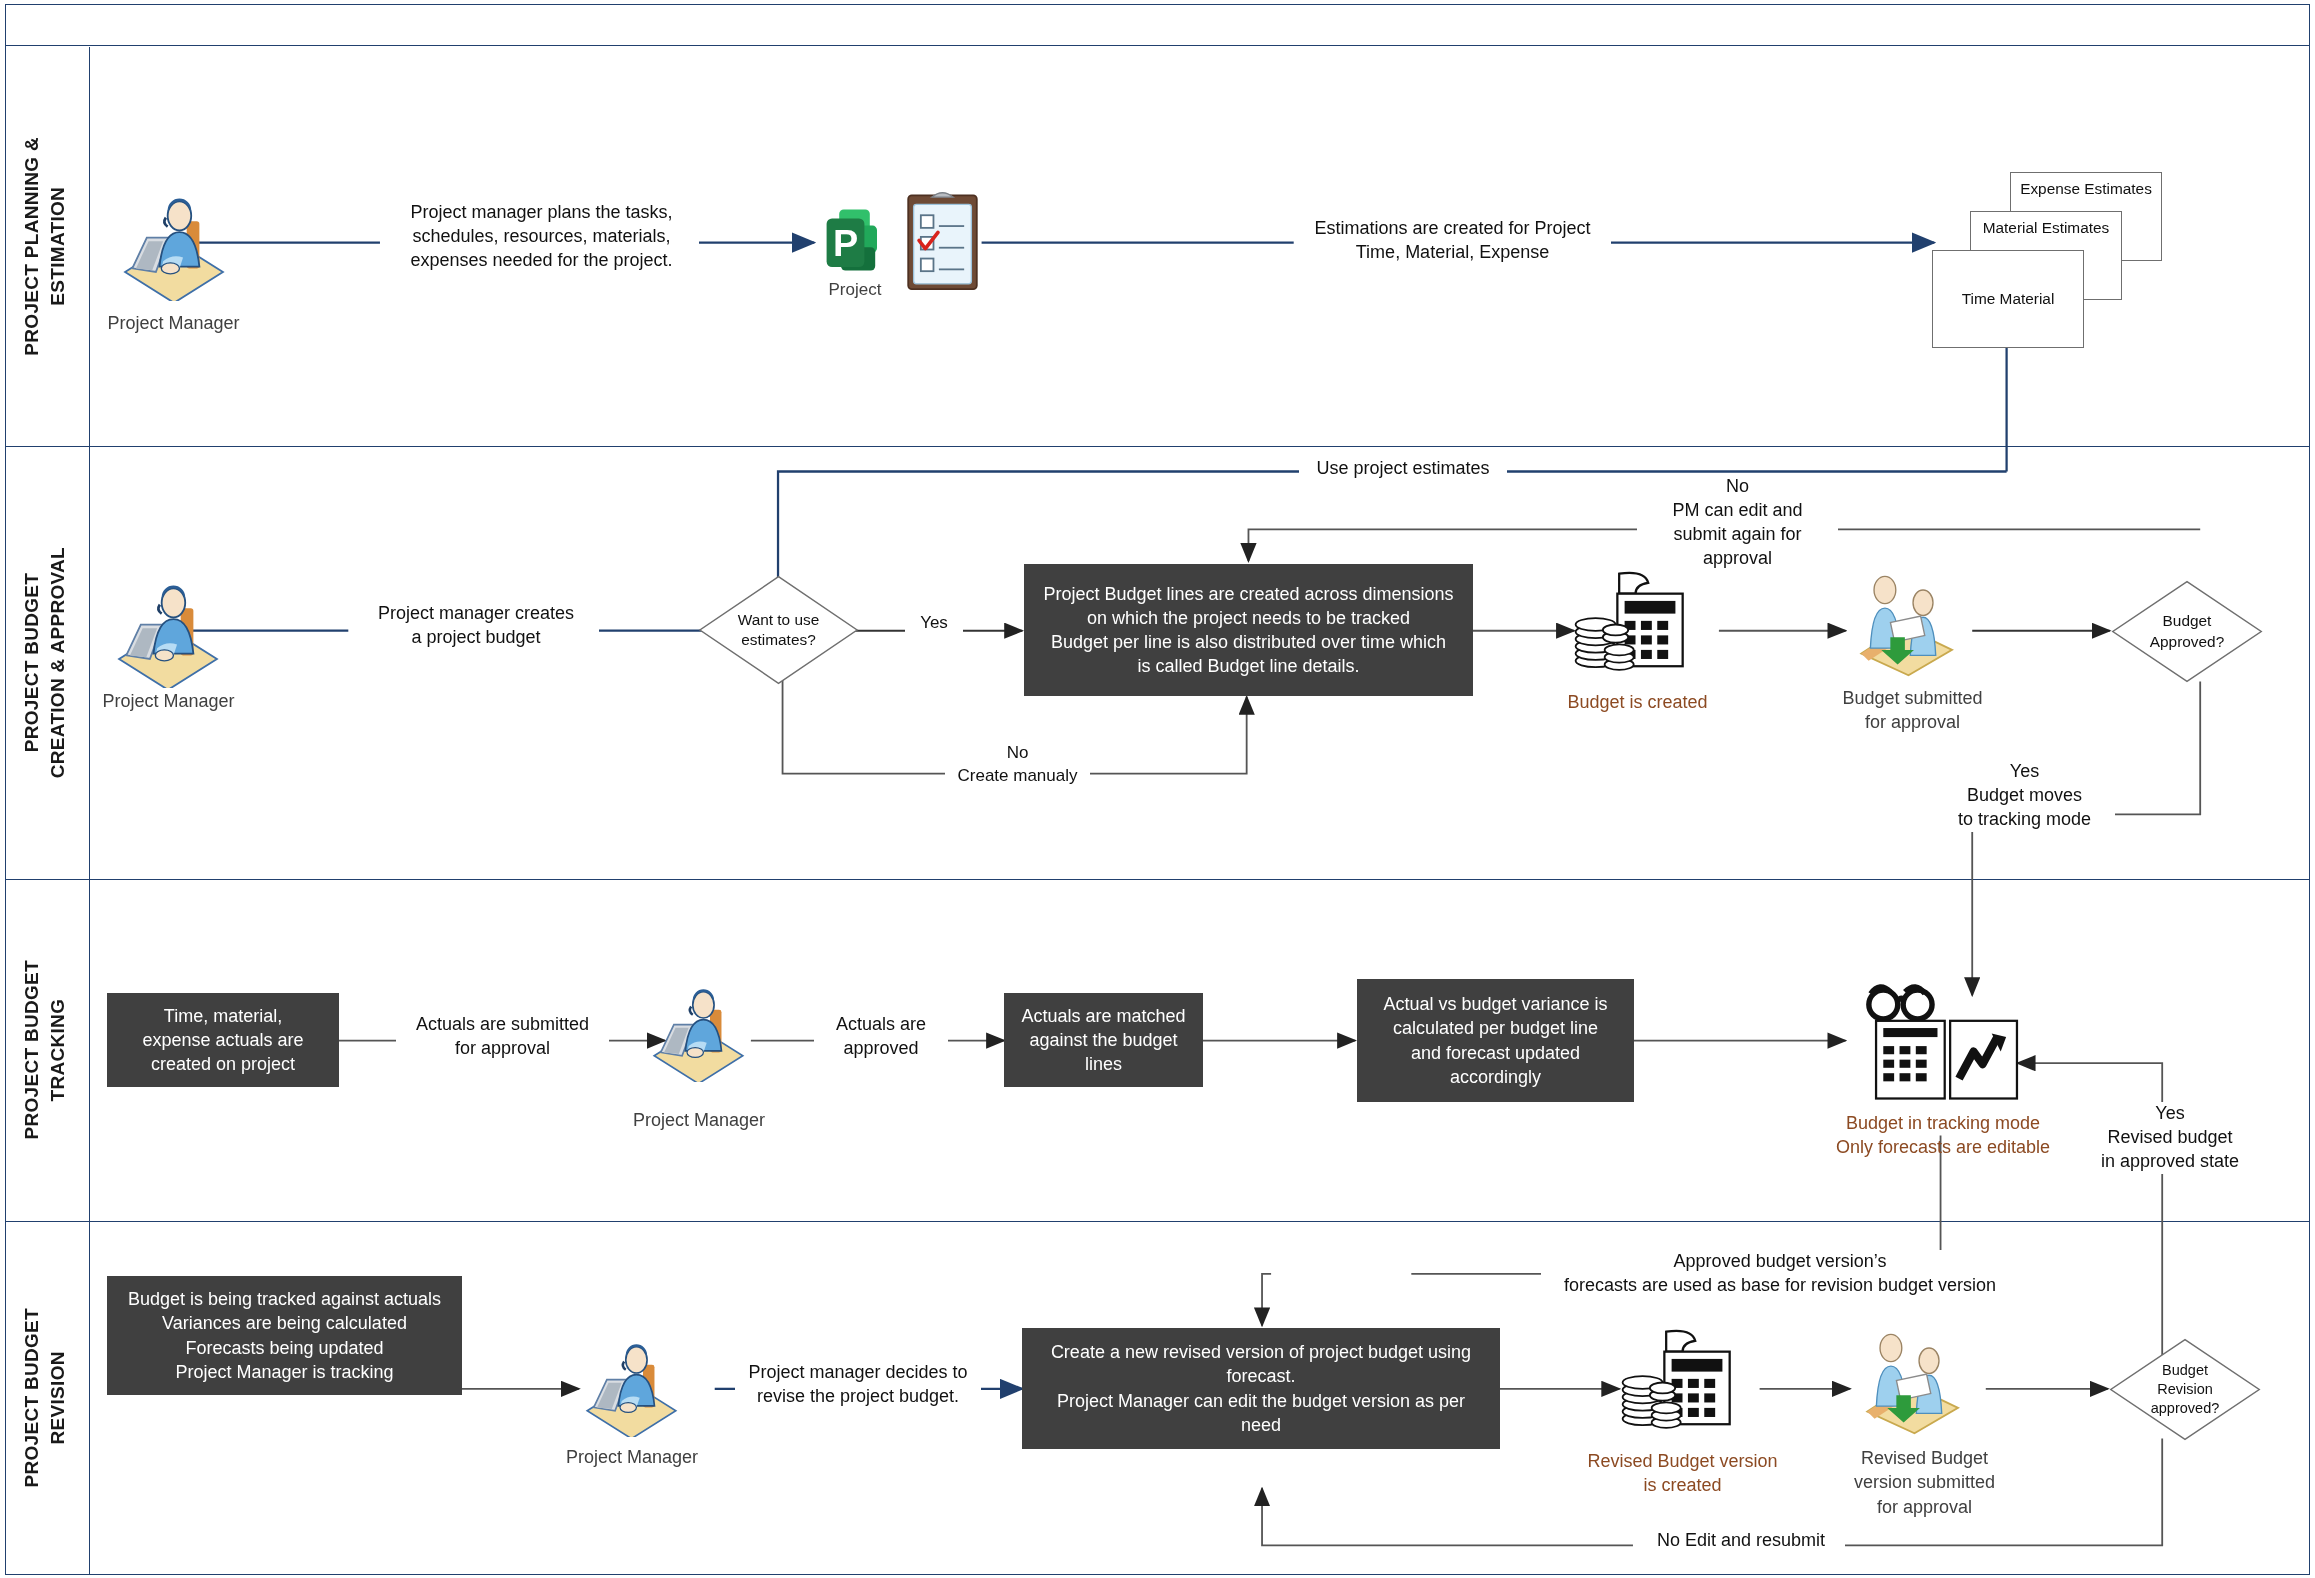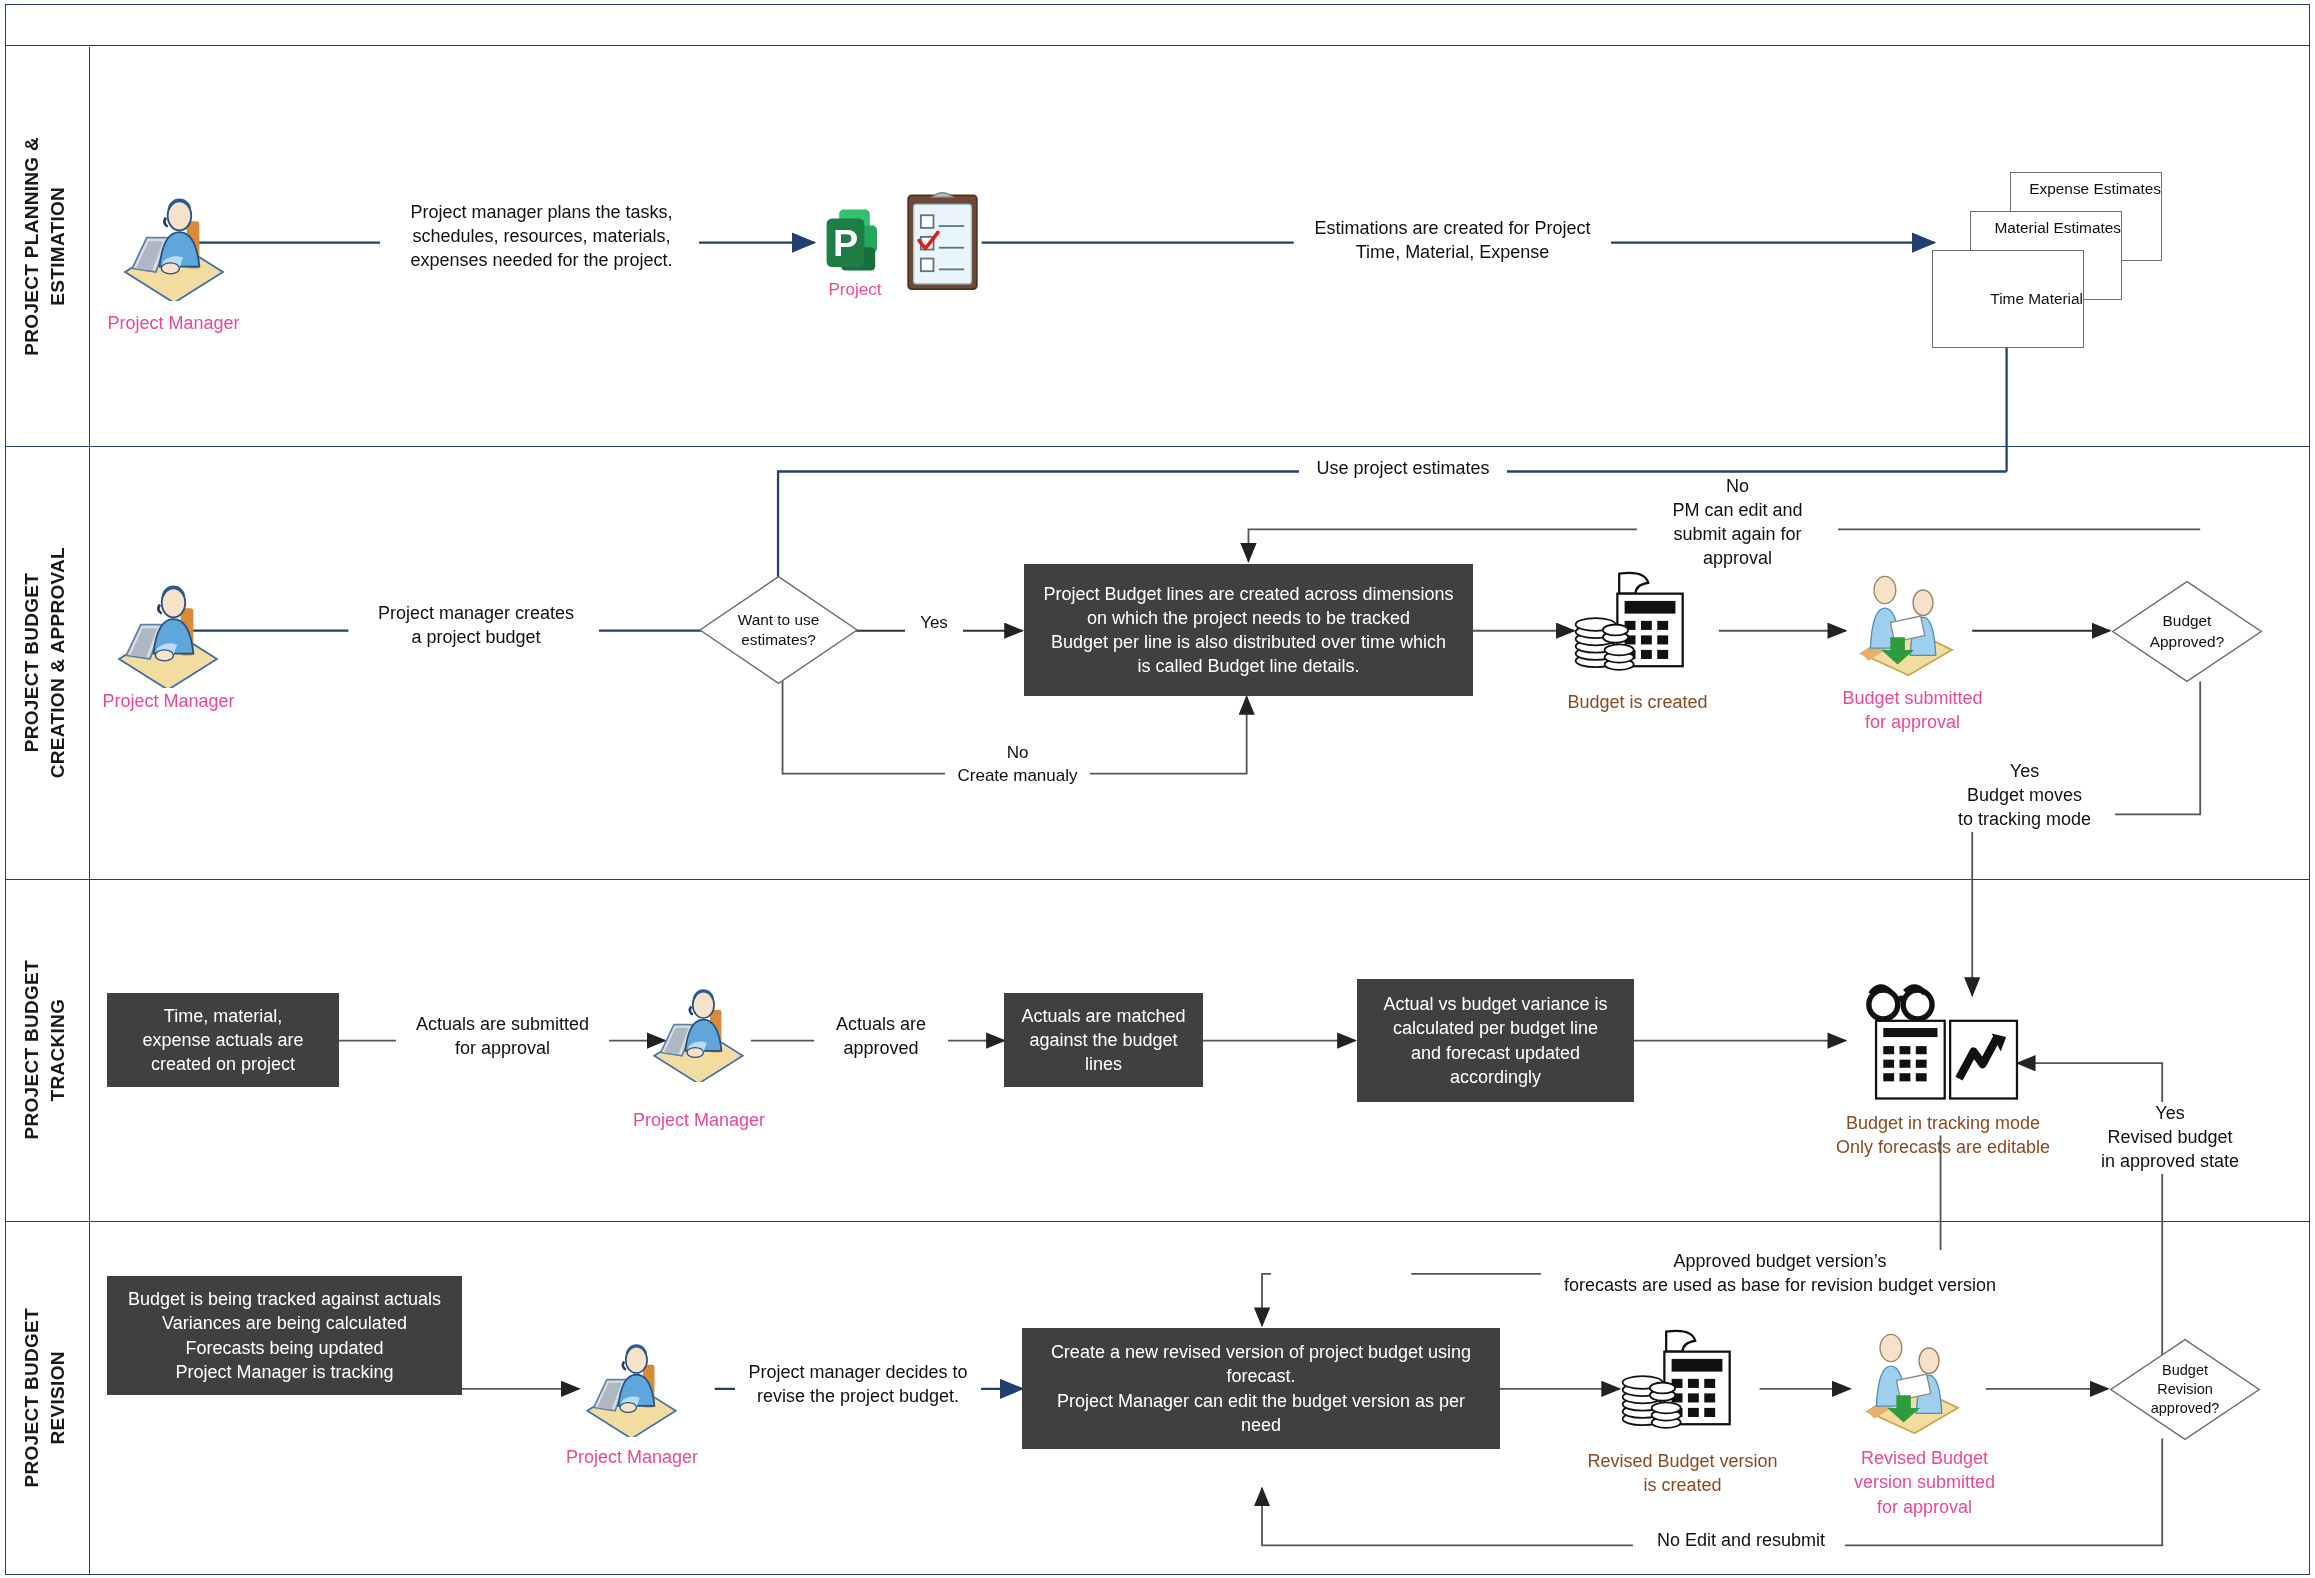--- a/index.html
+++ b/index.html
@@ -84,7 +84,7 @@
     border: 1.4px solid #6f6f6f;
     display: flex;
     align-items: center;
-    justify-content: flex-end;
+    justify-content: center;
     text-align: center;
     font-size: 15.4px;
     color: #111;

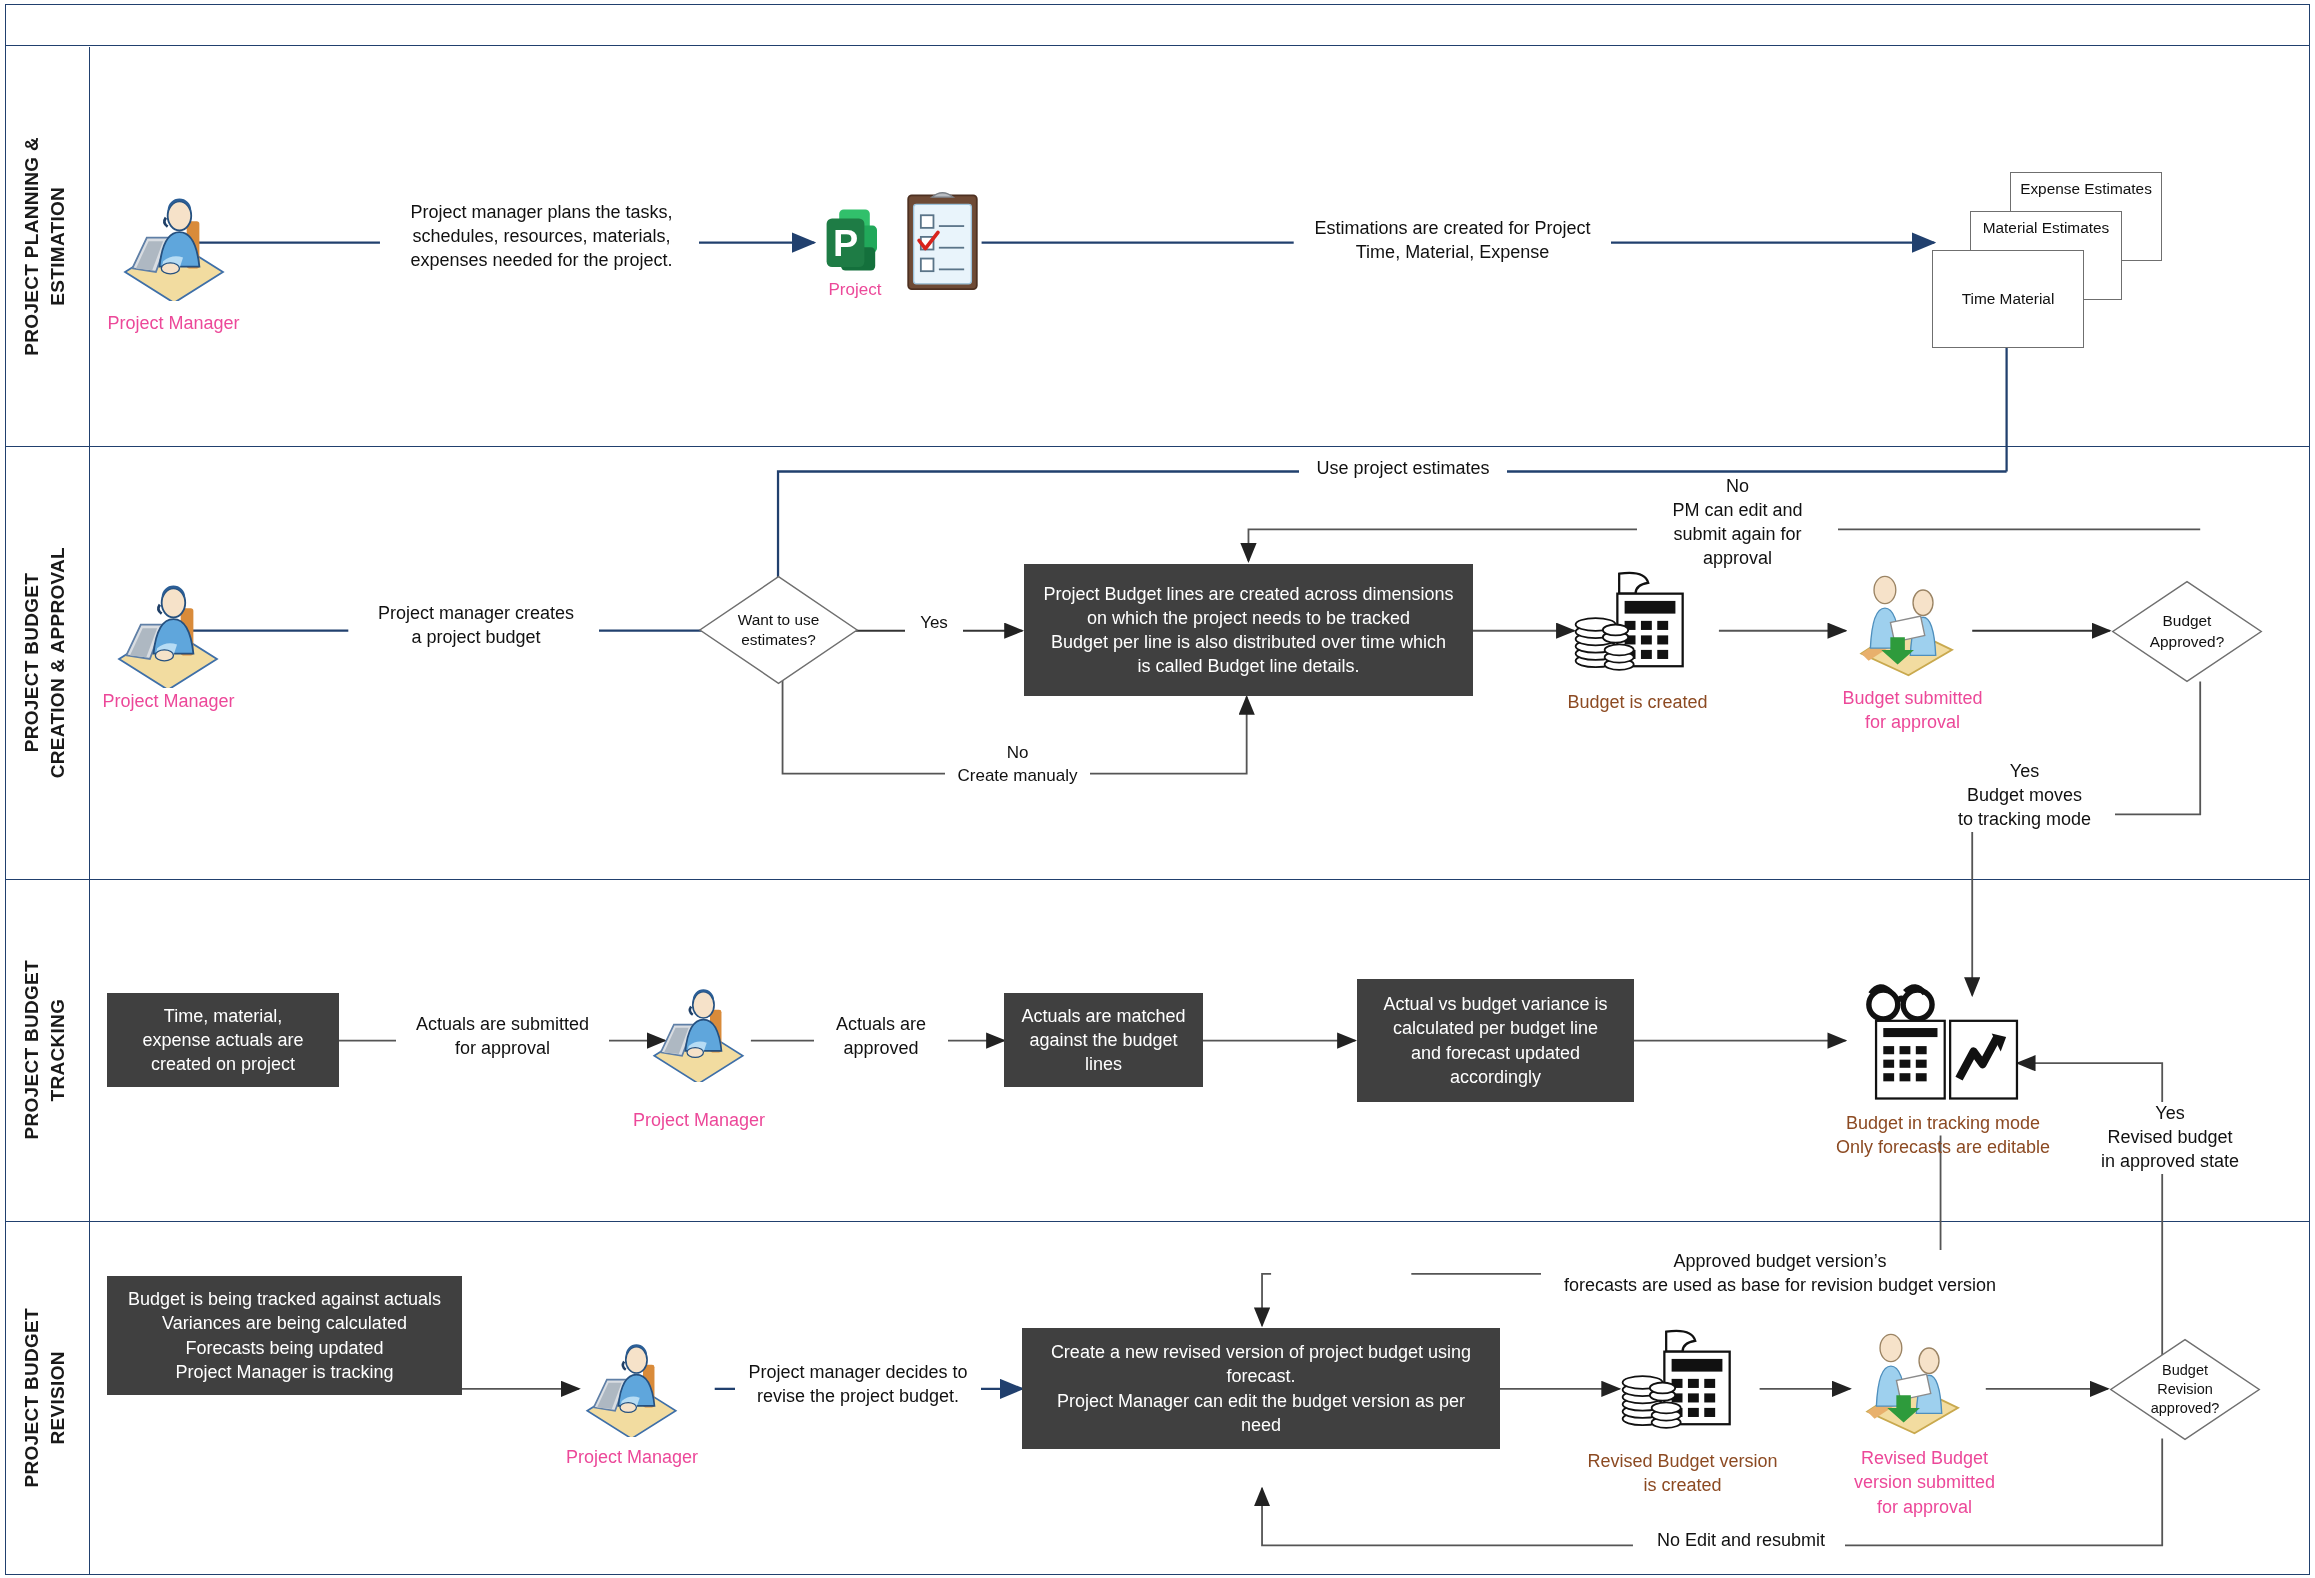--- a/index.html
+++ b/index.html
@@ -122,7 +122,7 @@
     position: absolute;
     text-align: center;
     font-size: 18px;
-    color: #ec4899;
+    color: #404040;
     line-height: 1.35;
     white-space: pre-line;
   }

